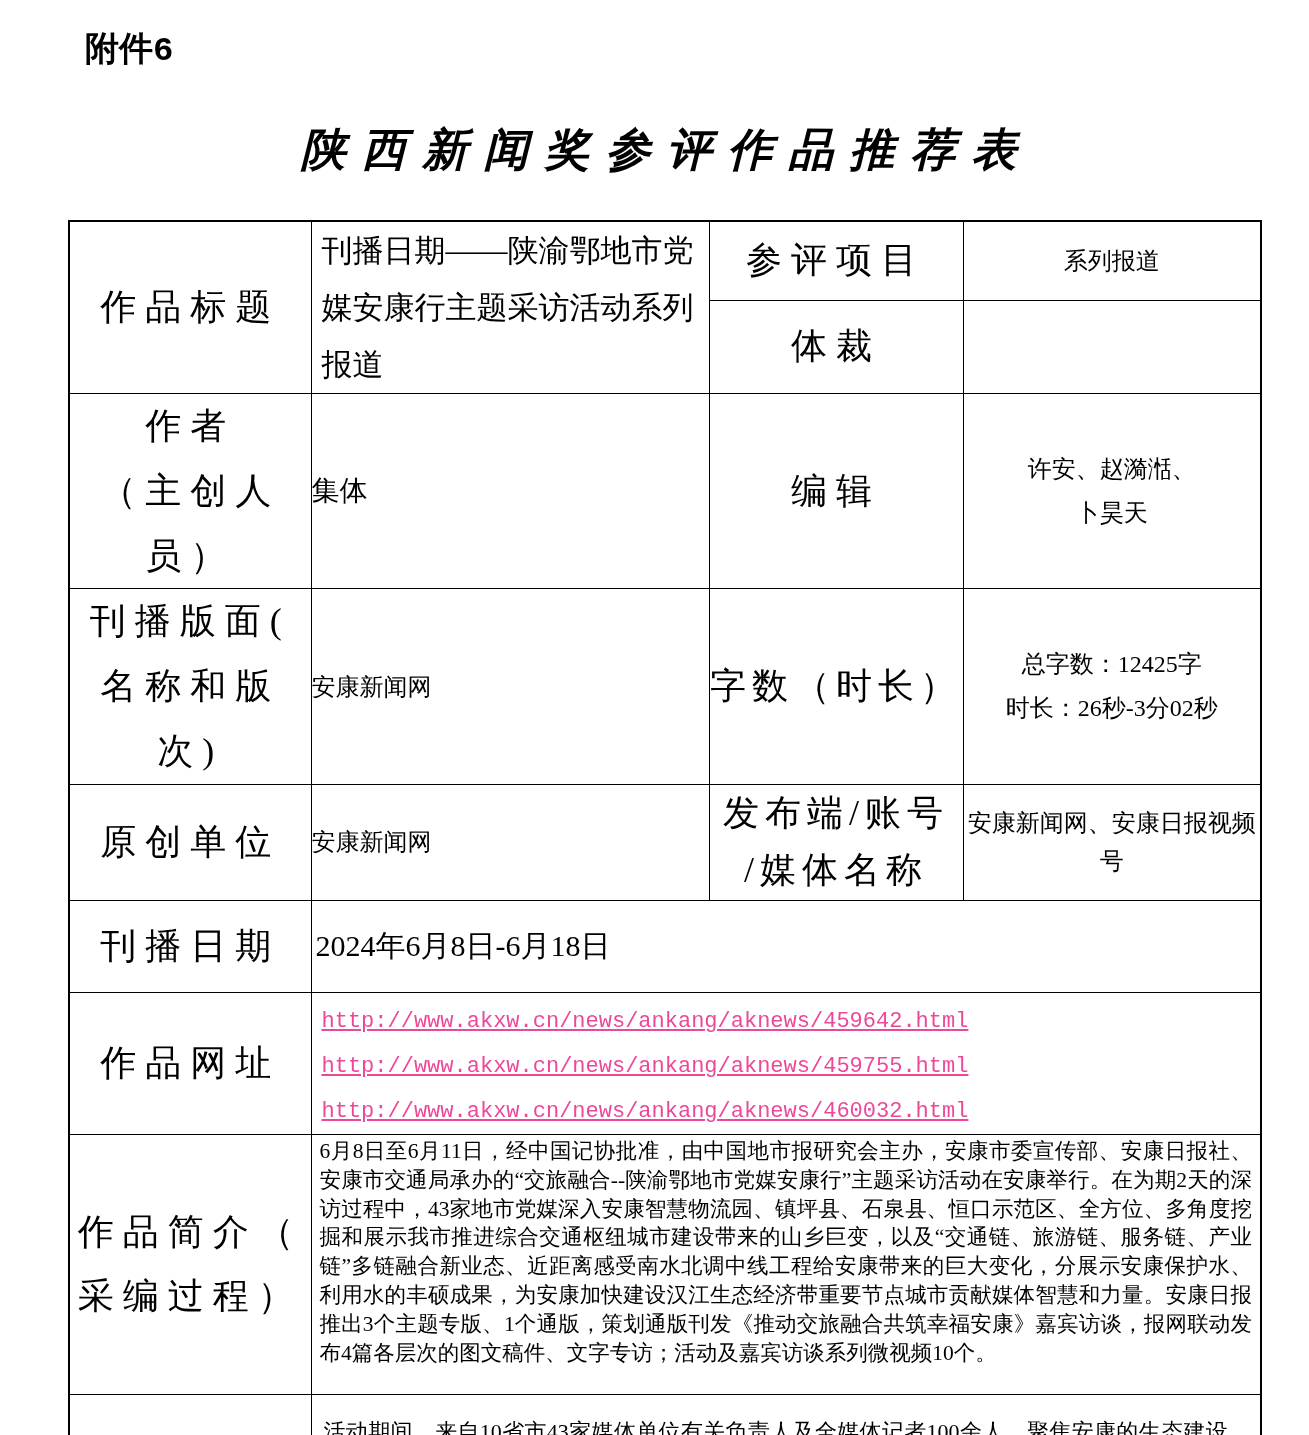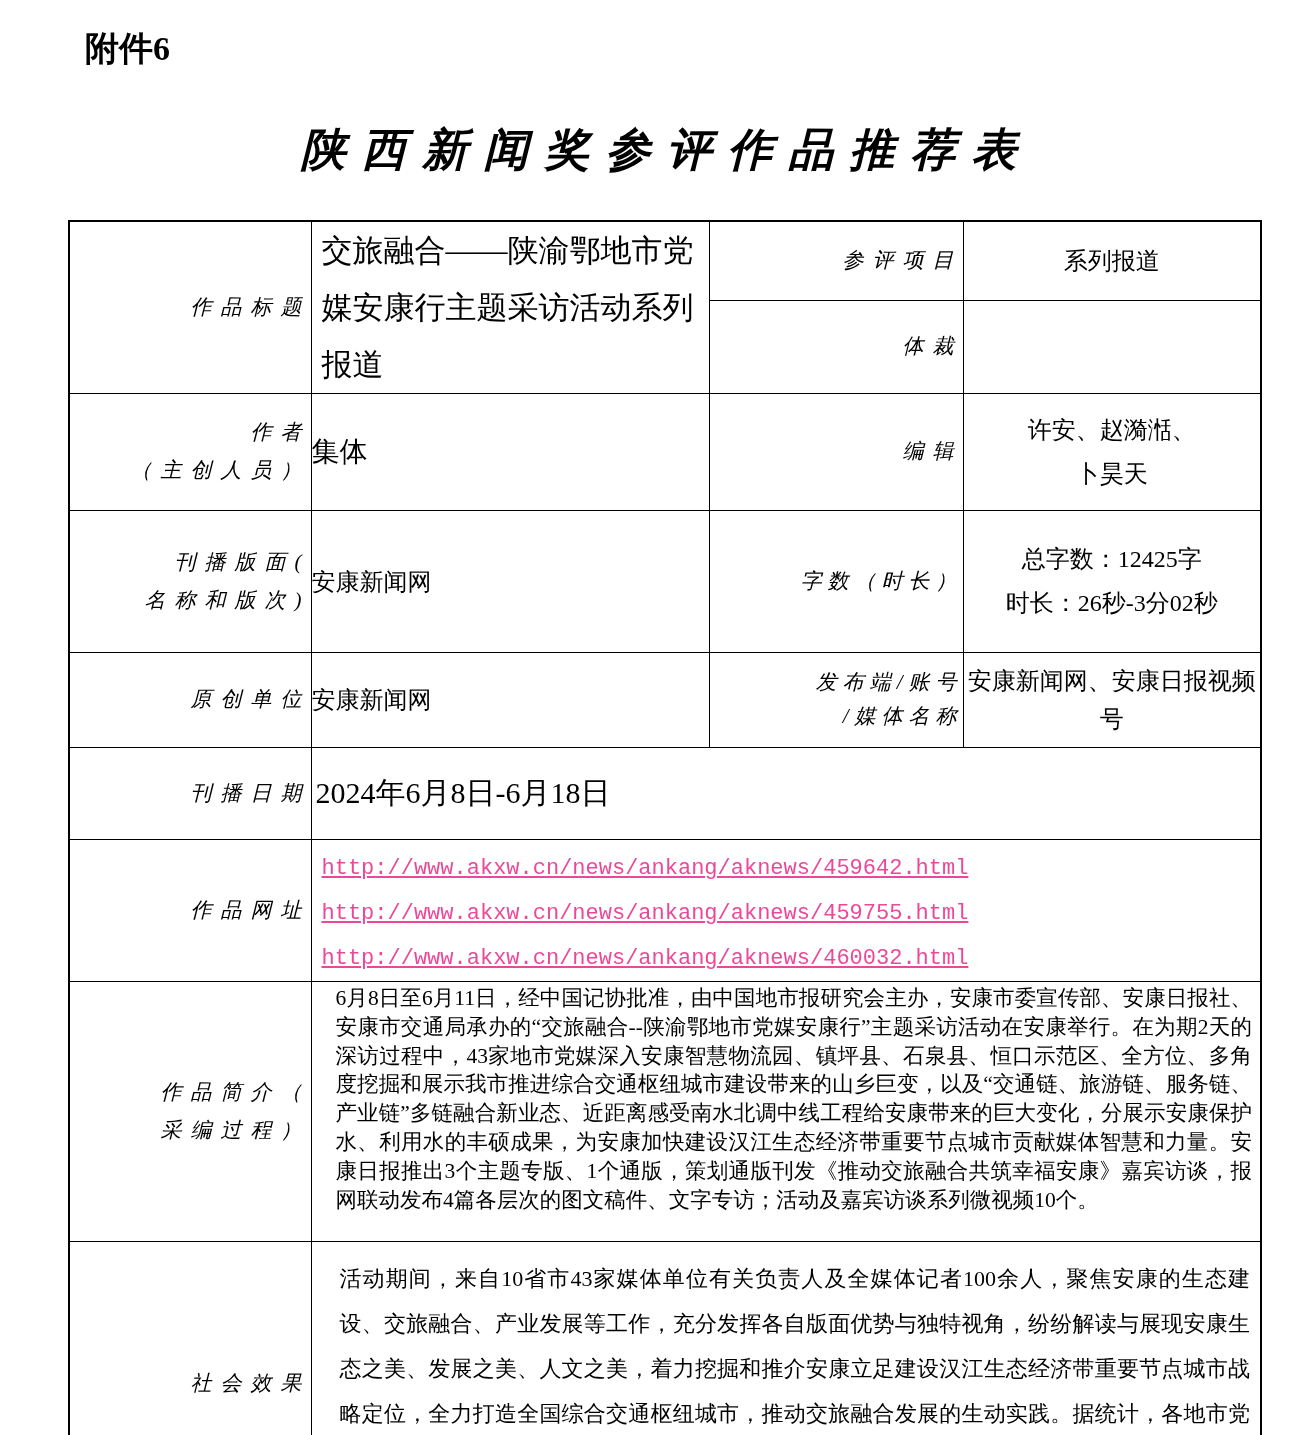--- a/index.html
+++ b/index.html
@@ -9,7 +9,7 @@
   }
   .attachment{
     position:absolute;left:85px;top:26px;
-    font-family:Liberation Serif, serif;
+    font-family:Liberation Mono, monospace;
     font-size:34px;font-weight:bold;
   }
   .doc-title{

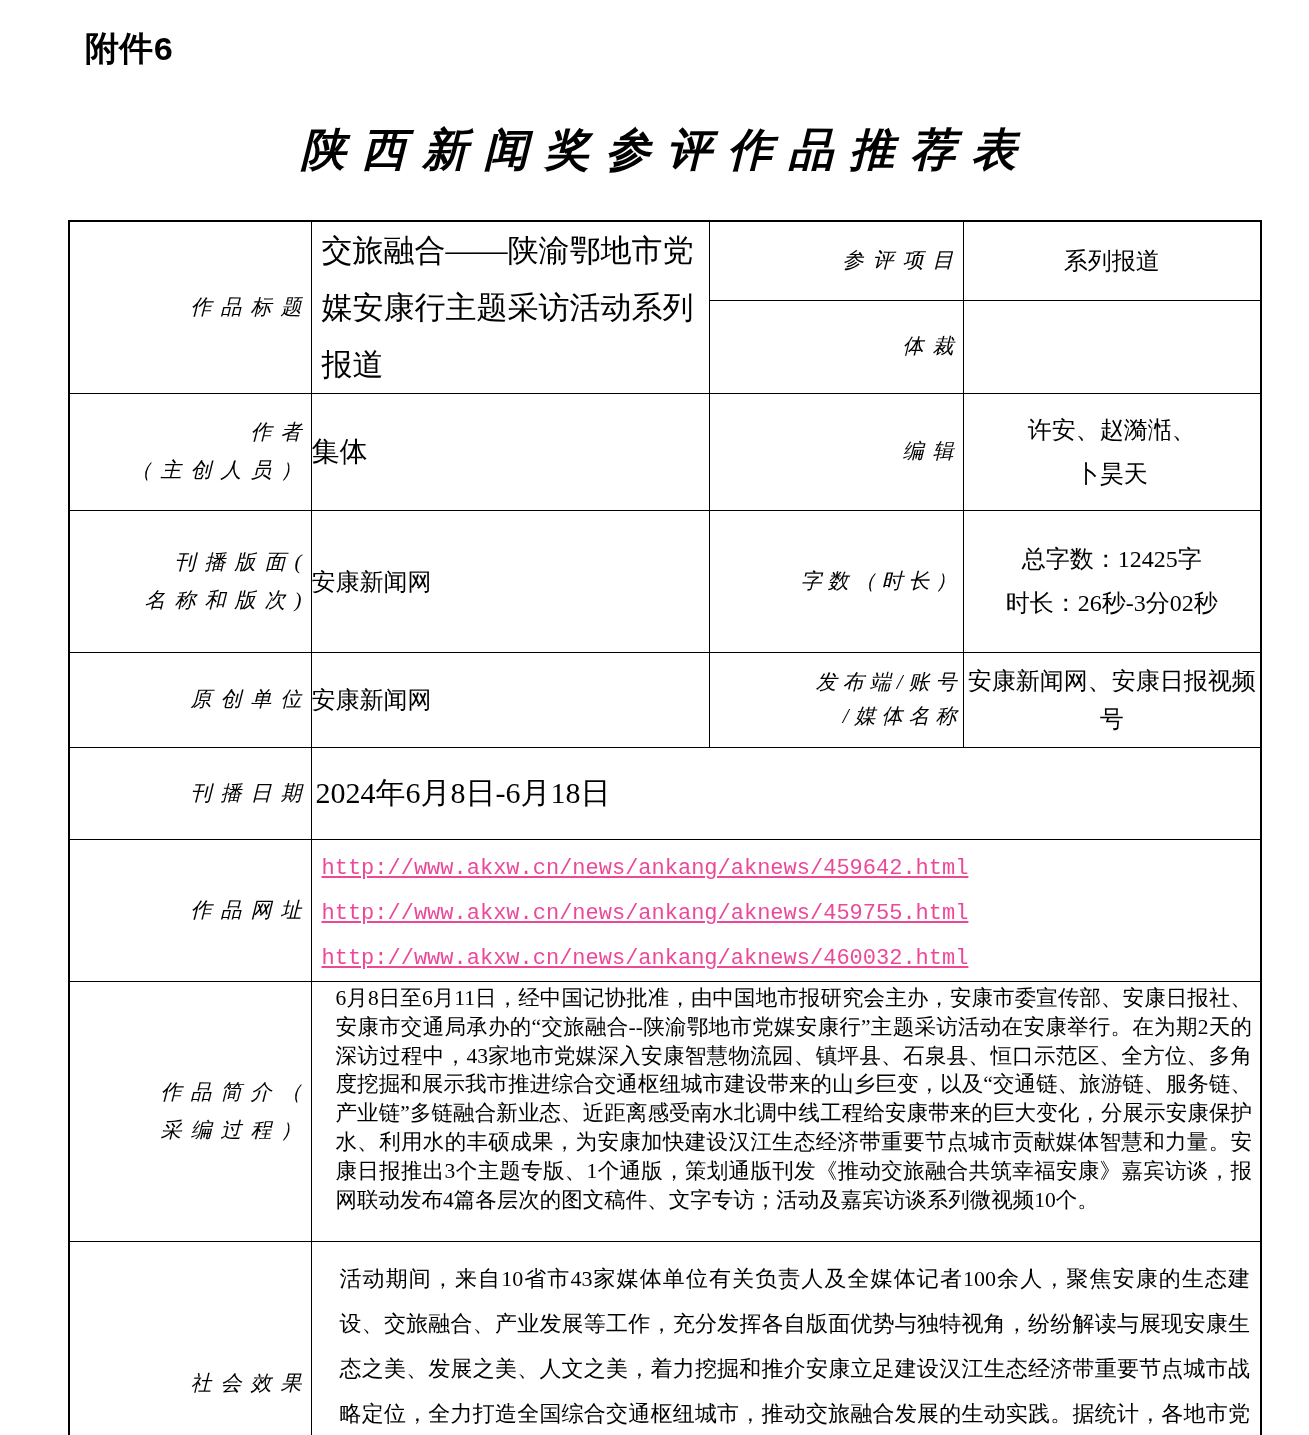--- a/index.html
+++ b/index.html
@@ -65,7 +65,7 @@
   <tbody>
       <tr style="height:68px">
     <td rowspan="2" class="lbl">作品标题</td>
-    <td rowspan="2" class="title-val">交旅融合——陕渝鄂地市党媒安康行主题采访活动系列报道</td>
+    <td rowspan="2" class="title-val">刊播日期——陕渝鄂地市党媒安康行主题采访活动系列报道</td>
     <td class="lbl">参评项目</td>
     <td class="val-center">系列报道</td>
   </tr>

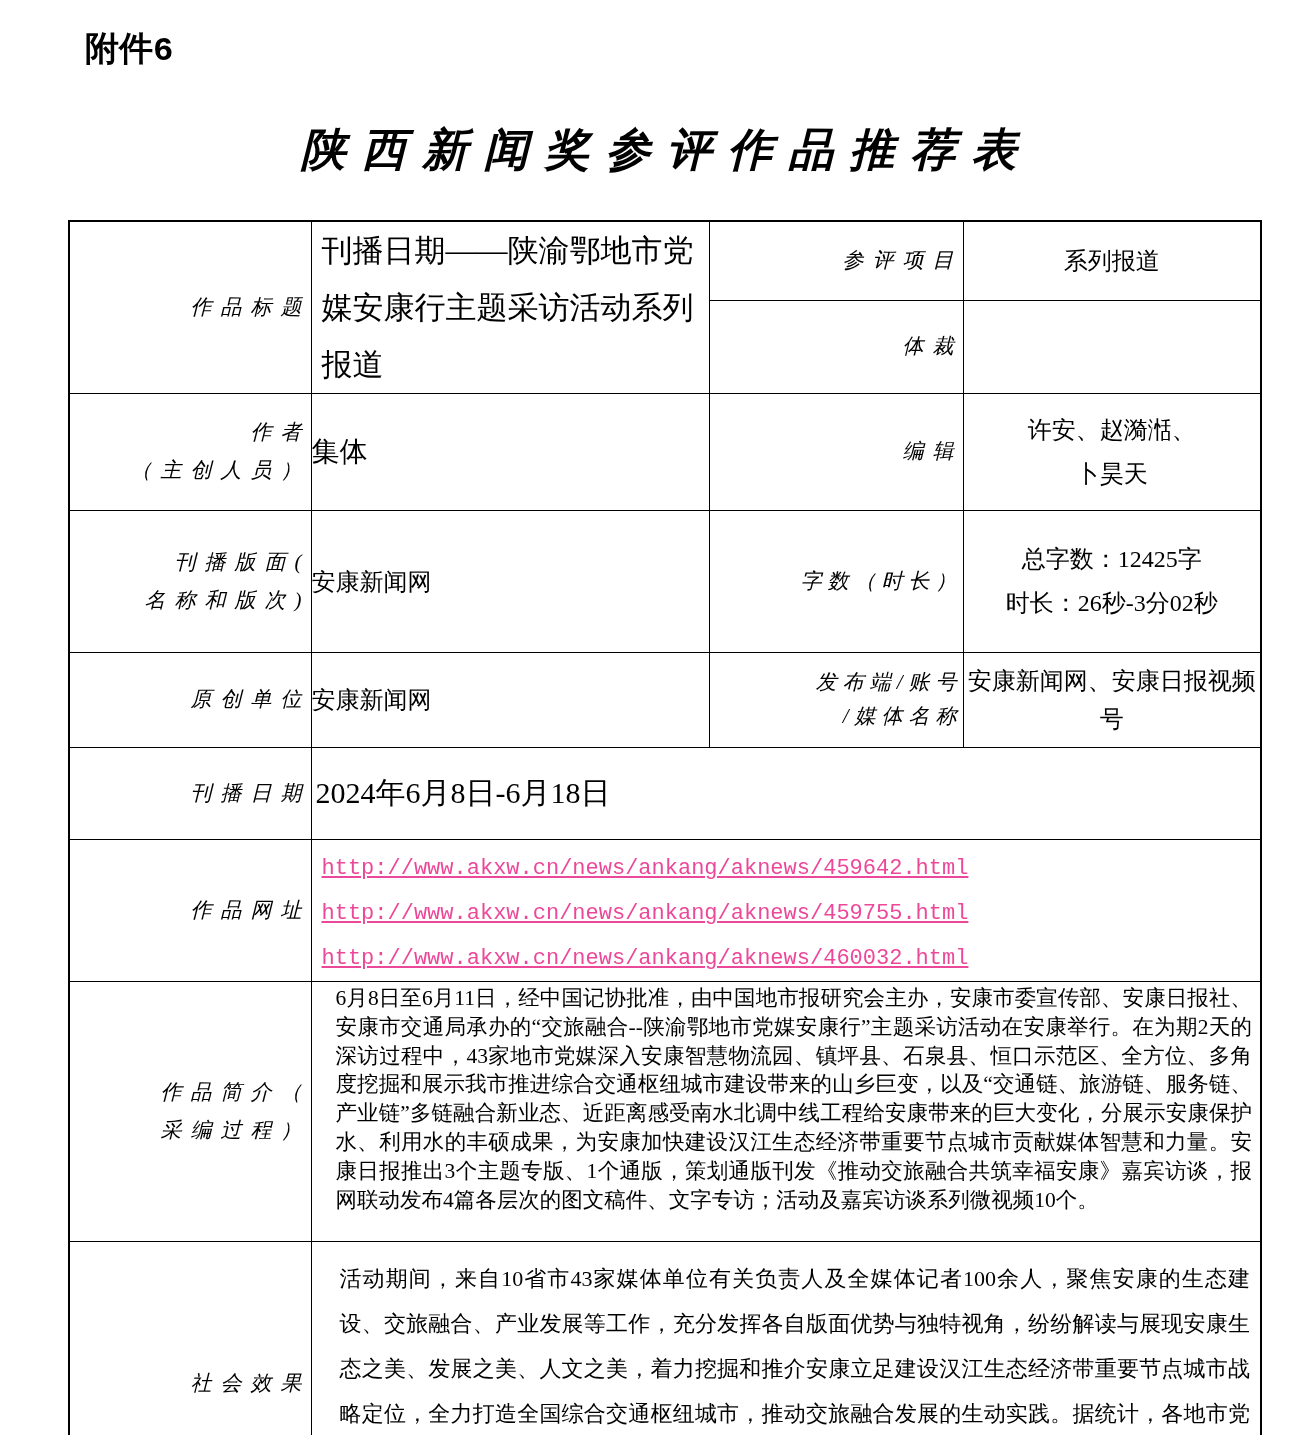--- a/index.html
+++ b/index.html
@@ -24,8 +24,8 @@
   }
   td{border:1px solid #000;padding:0;vertical-align:middle;overflow:hidden;}
   .lbl{
-    text-align:right;font-size:21px;letter-spacing:9px;
-    white-space:pre-line;line-height:1.8;font-style:italic;
+    text-align:center;font-size:36px;letter-spacing:9px;
+    white-space:pre-line;line-height:1.8;
   }
   .val{font-size:24px;padding-left:0;text-align:left;}
   .val-center{font-size:24px;text-align:center;white-space:pre-line;line-height:1.85;}

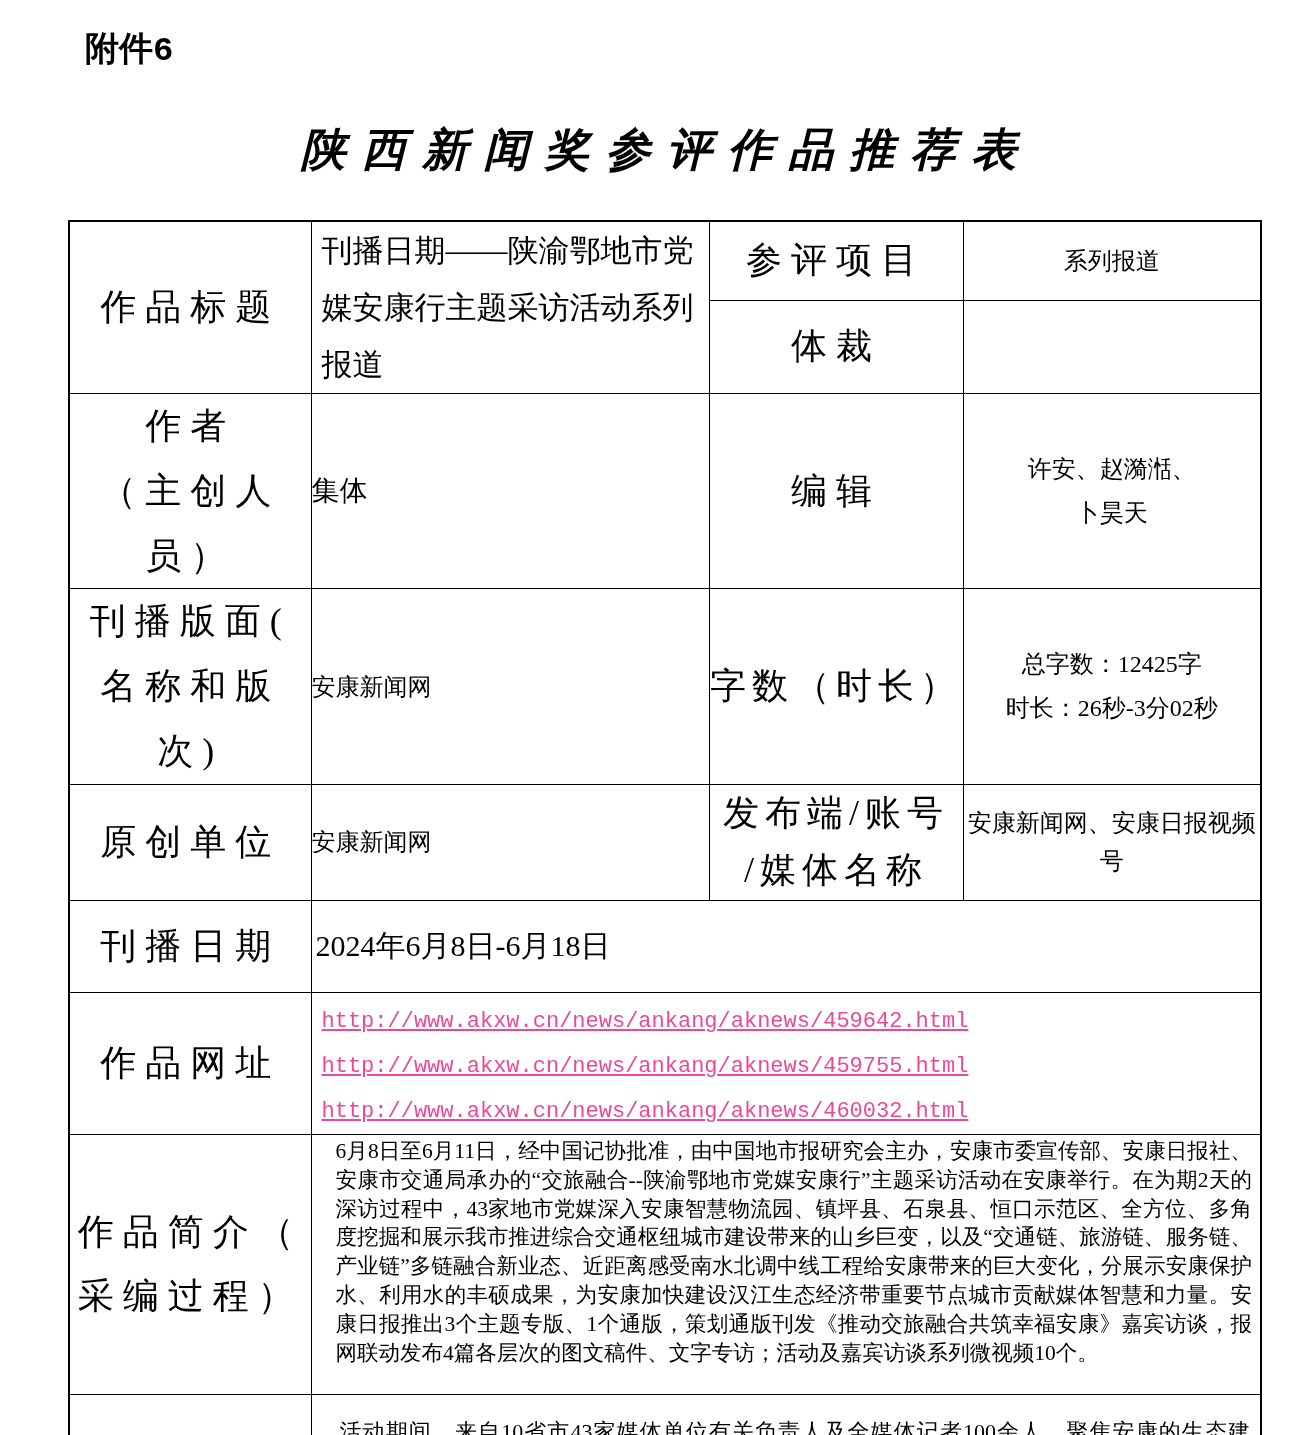--- a/index.html
+++ b/index.html
@@ -37,7 +37,7 @@
     font-family:"Liberation Mono","DejaVu Sans Mono",monospace;
     font-size:22px;line-height:45px;
   }
-  .para-cell{vertical-align:top;padding-left:16px;}
+  .para-cell{vertical-align:top;}
   .para{
     font-size:21.5px;line-height:28.8px;text-align:justify;
     margin:0;padding:2px 8px 0 8px;

